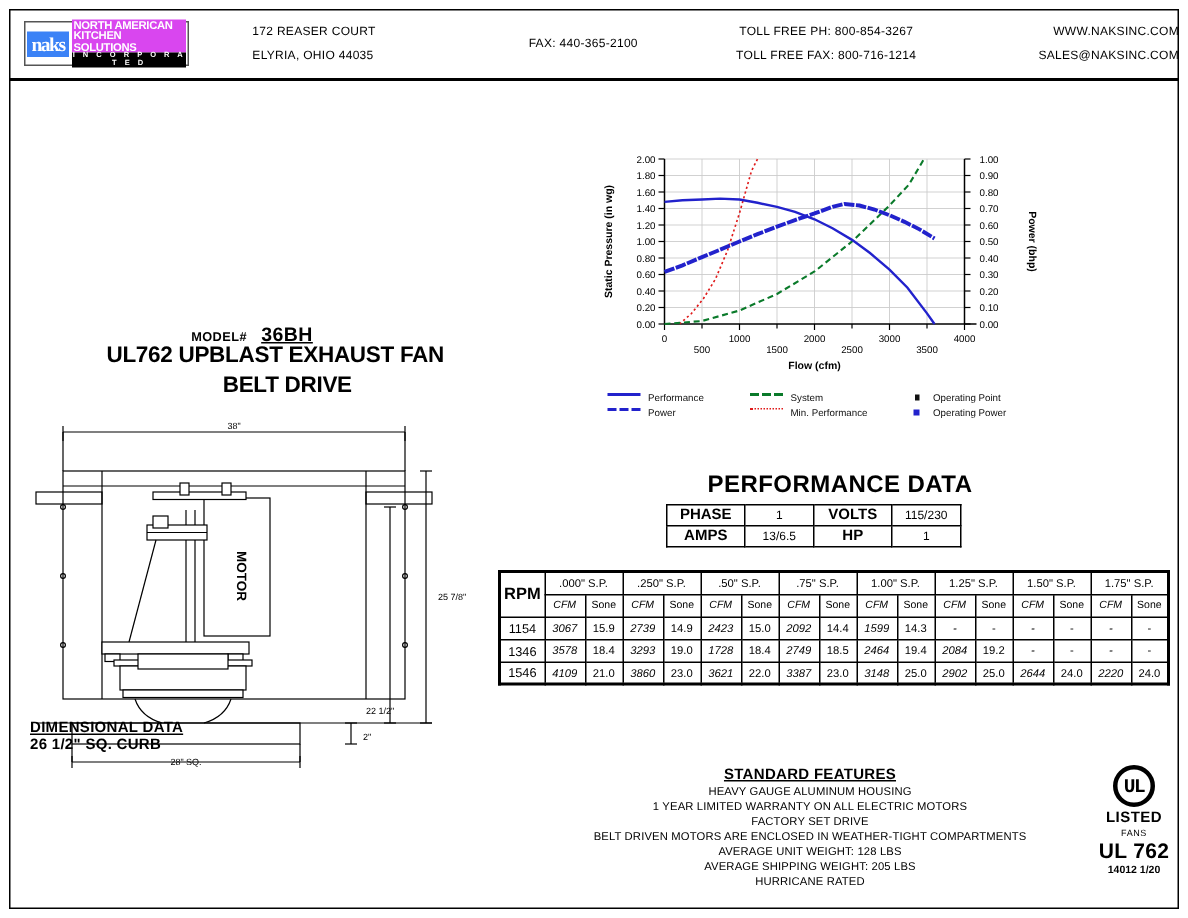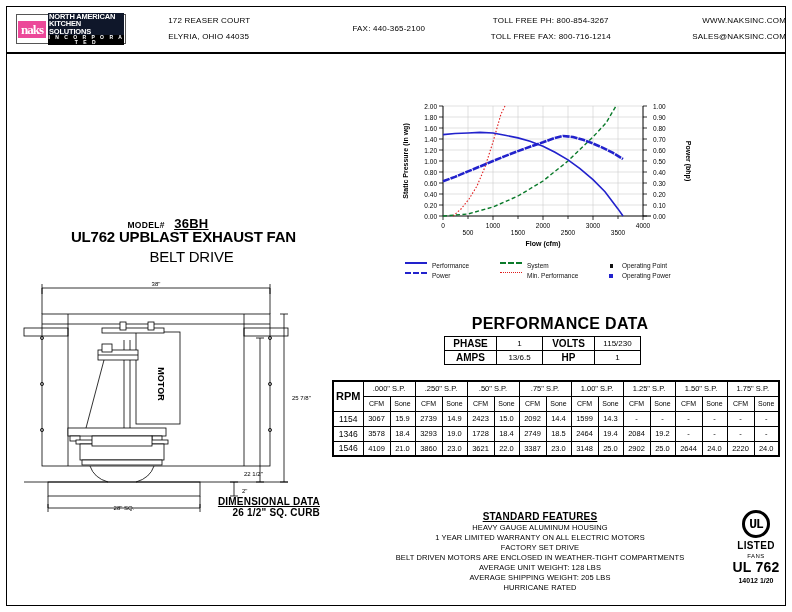--- a/index.html
+++ b/index.html
@@ -33,7 +33,7 @@
   .logo-txt{ margin-left:2px; line-height:1.0; }
   .logo-l1,.logo-l2{
     font-size:7.5px; font-weight:bold; letter-spacing:-0.2px;
-    background:#0f172a; color:#fff; padding:0 1px; display:block;
+    background:#d946ef; color:#fff; padding:0 1px; display:block;
   }
   .logo-l3{
     font-size:5px; font-weight:bold; letter-spacing:2px;

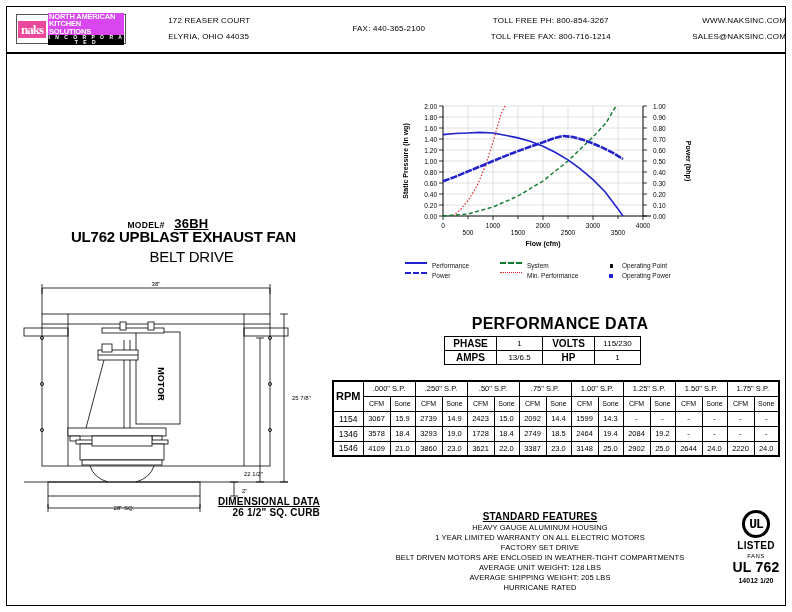--- a/index.html
+++ b/index.html
@@ -26,7 +26,7 @@
     display:flex; align-items:center; padding:1px;
   }
   .logo-naks{
-    background:#ec4899; color:#fff; font-weight:bold; font-size:13px;
+    background:#3b82f6; color:#fff; font-weight:bold; font-size:13px;
     font-family:"Liberation Serif", serif;
     padding:2px 3px; letter-spacing:-1px; line-height:1;
   }

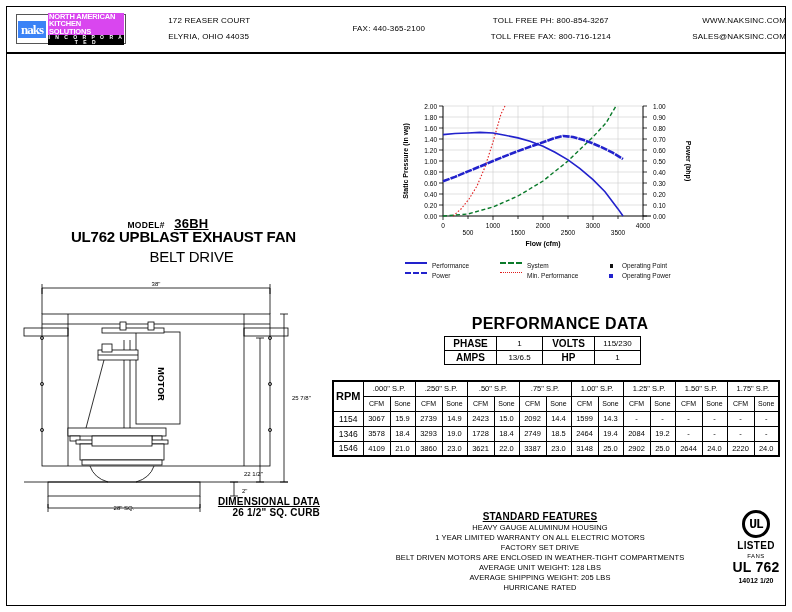--- a/index.html
+++ b/index.html
@@ -63,7 +63,7 @@
   }
   .title2{
     position:absolute; left:8px; top:248px; width:320px; text-align:center;
-    font-size:15px; font-weight:normal; letter-spacing:-0.2px;padding-left:47px;
+    font-size:15px; font-weight:bold; letter-spacing:-0.2px;padding-left:47px;
   }
 
   

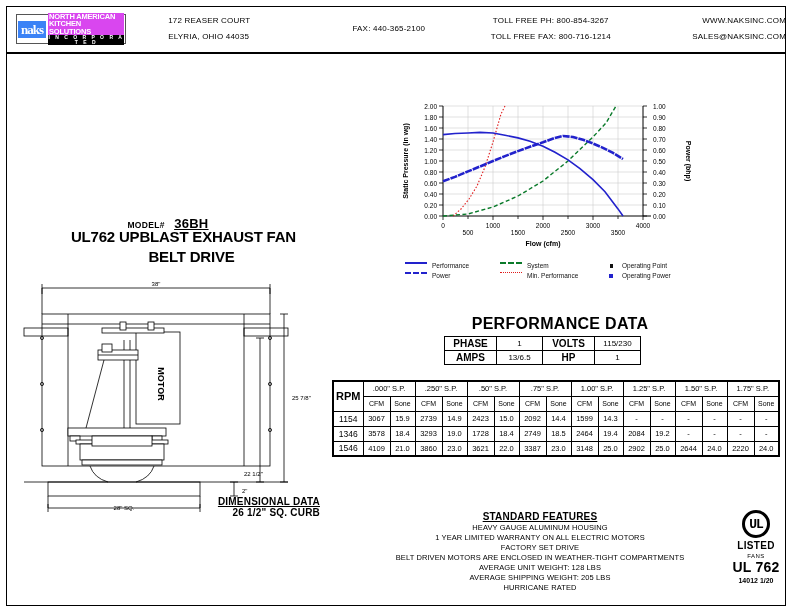--- a/index.html
+++ b/index.html
@@ -122,7 +122,7 @@
   .main-table .rpm-head{ font-size:11px; font-weight:bold; width:30px; }
   .main-table .sp-head{ font-size:7.5px; }
   .main-table .cs-head{ font-size:7px; }
-  .main-table .cfm{ width:27px; }
+  .main-table .cfm{ width:27px;font-style:italic; }
   .main-table .sone{ width:25px; }
   .main-table .rpm-cell{ font-size:8.5px; width:30px; }
 

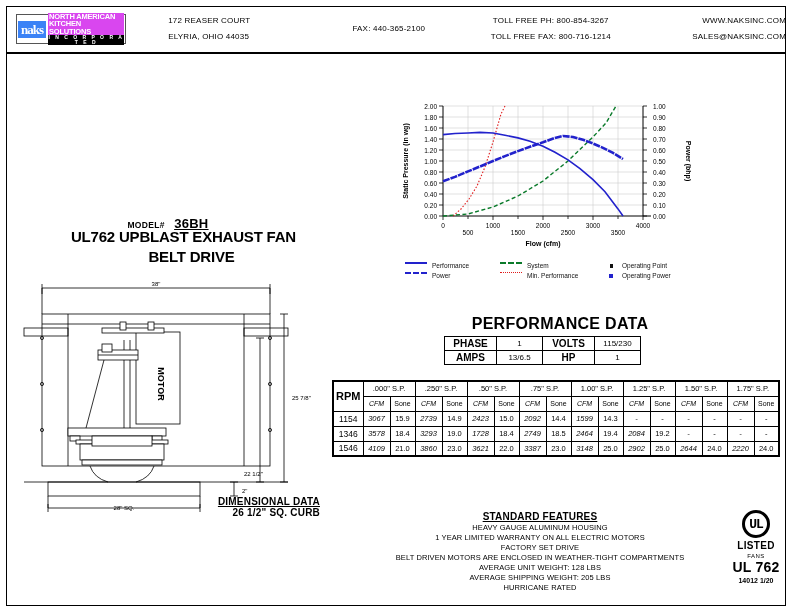--- a/index.html
+++ b/index.html
@@ -70,7 +70,7 @@
   .drawing{ position:absolute; left:20px; top:280px; width:310px; height:240px; }
   .dim-text{ font-size:6px; font-family:"Liberation Sans",sans-serif; }
   .dim-data{
-    position:absolute; left:20px; top:496px; width:300px; text-align:right;
+    position:absolute; left:20px; top:480px; width:300px; text-align:left;
   }
   .dim-data .dd1{
     font-size:10px; font-weight:bold; text-decoration:underline; letter-spacing:0.2px;

